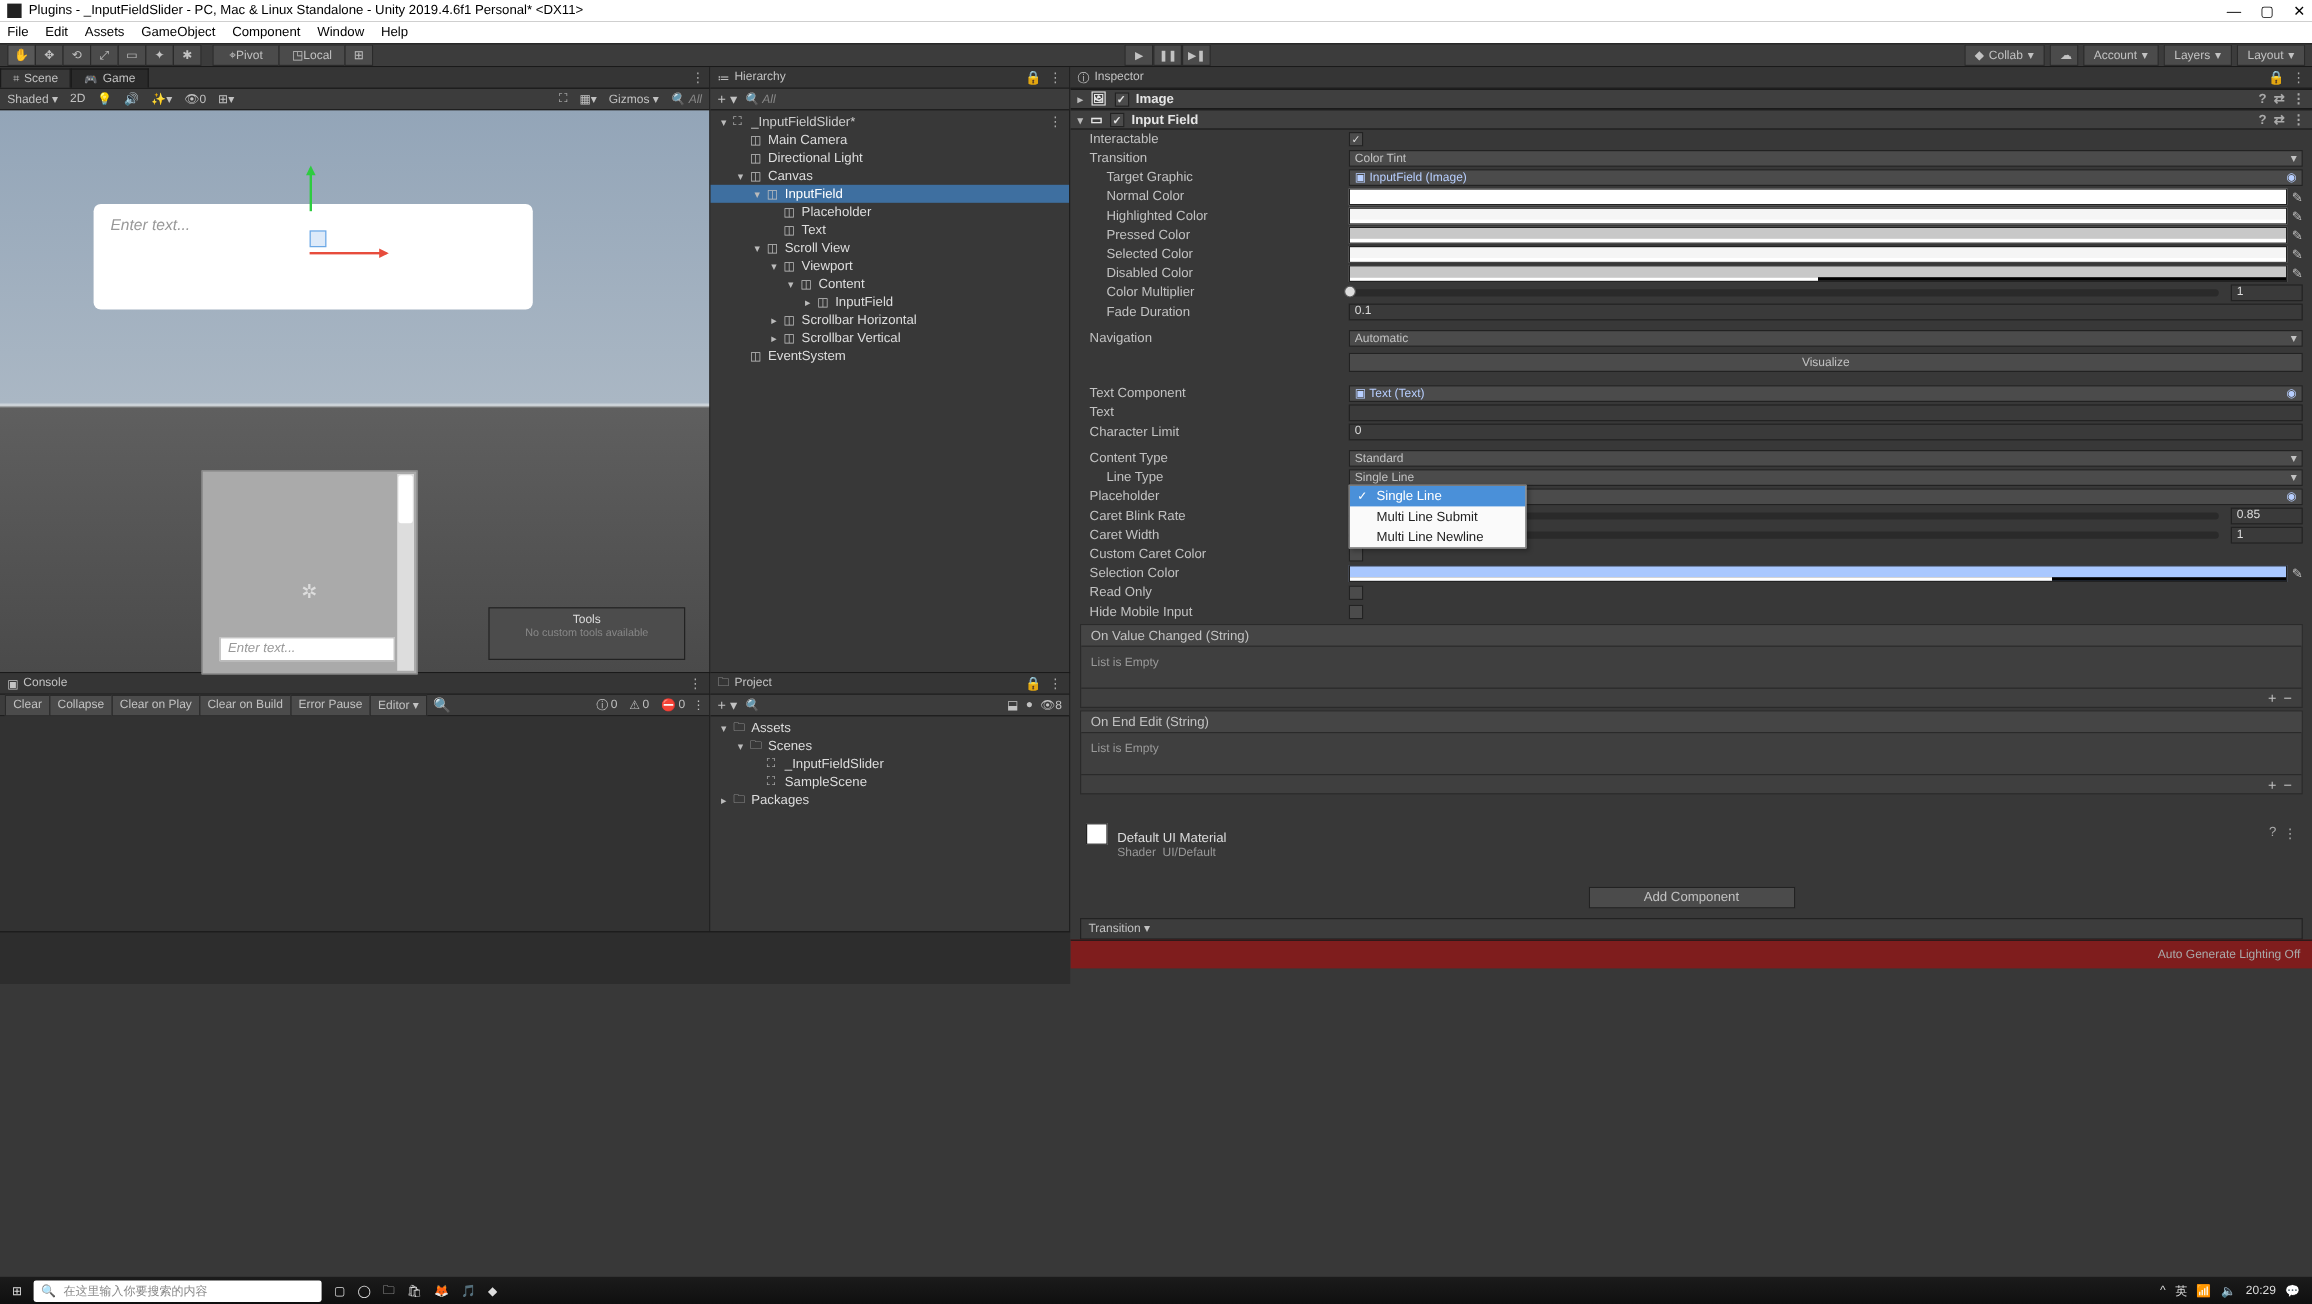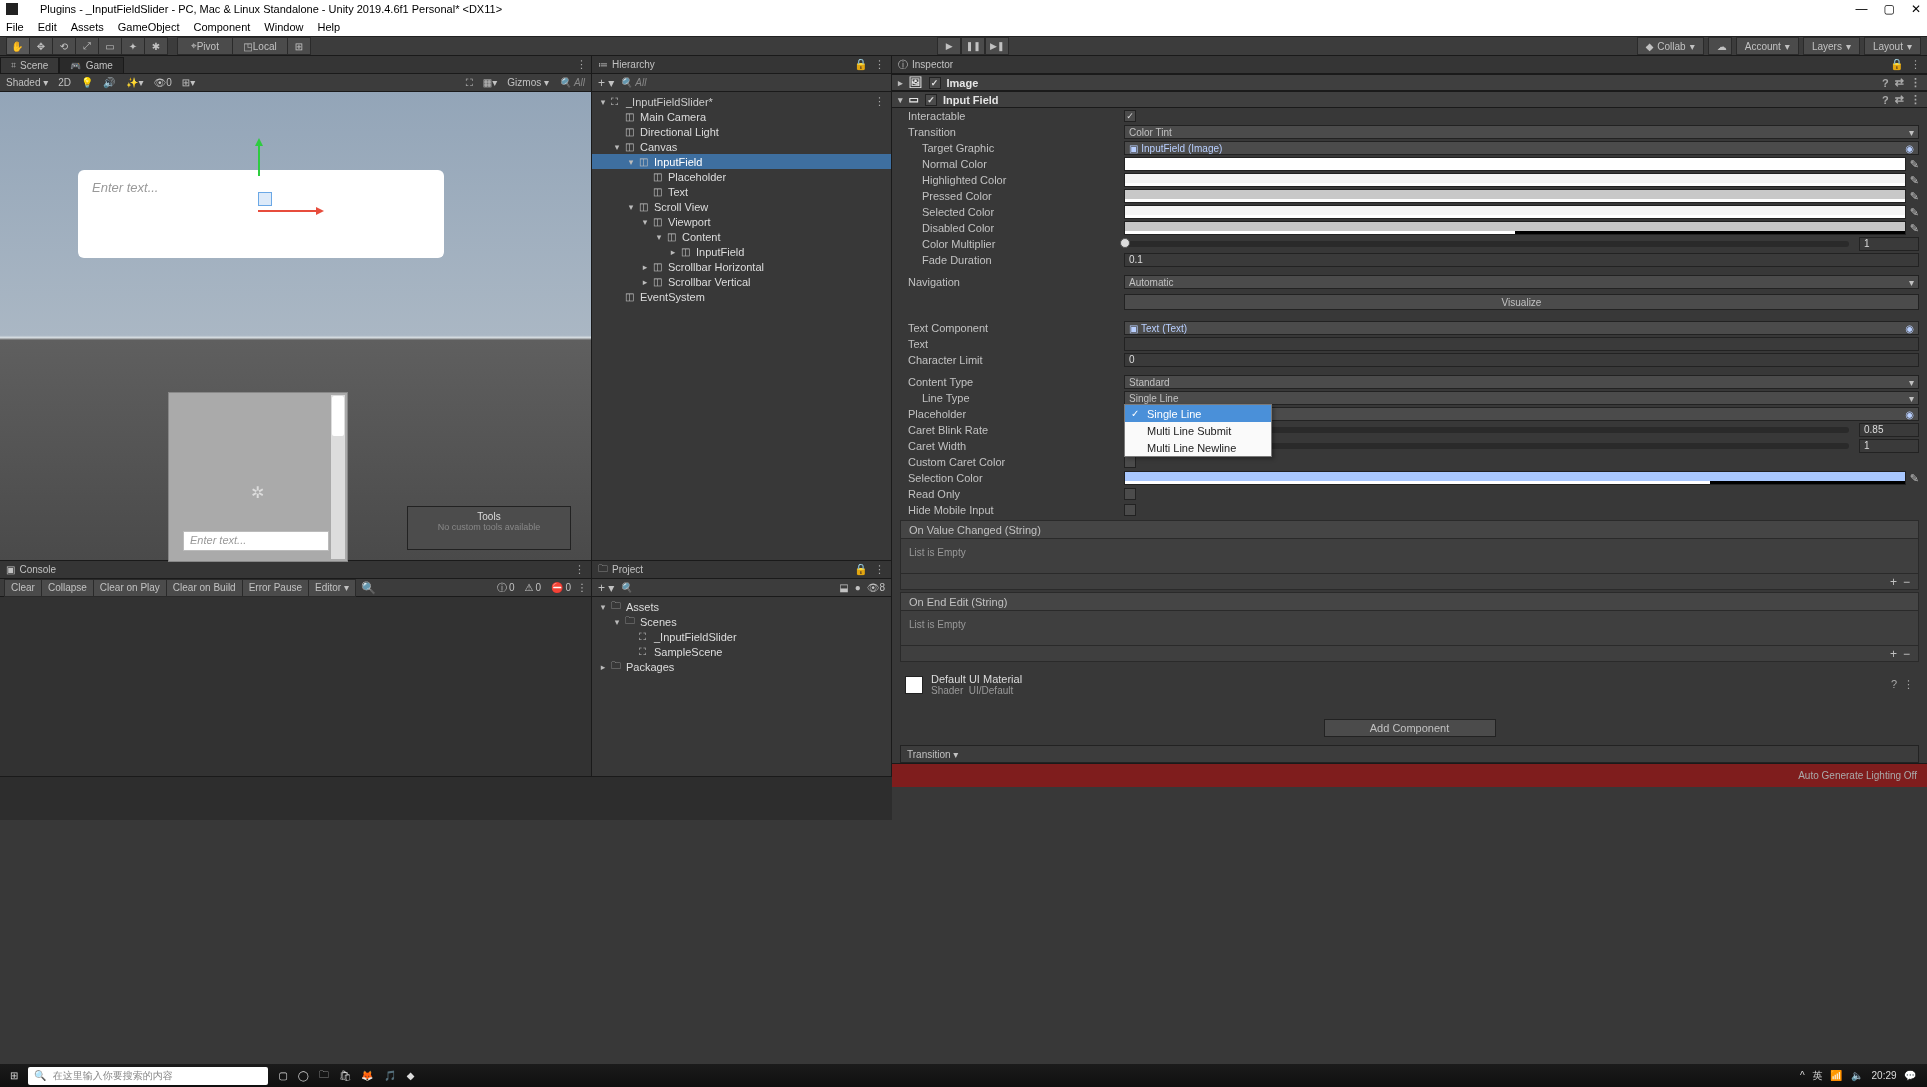--- a/index.html
+++ b/index.html
@@ -5,7 +5,7 @@
 * { margin:0; padding:0; box-sizing:border-box; font-family:"Segoe UI",Arial,sans-serif; }
 body { background:#383838; color:#c2c2c2; font-size:11px; overflow:hidden; width:1927px; height:1087px; position:relative; }
 .titlebar { background:#fff; color:#000; height:18px; display:flex; align-items:center; padding:0 6px; justify-content:space-between; }
-.titlebar .left { display:flex; align-items:center; gap:22px; }
+.titlebar .left { display:flex; align-items:center; gap:6px; }
 .titlebar .icon { width:12px; height:12px; background:#222; }
 .winbtns { display:flex; gap:16px; font-size:12px; }
 .menubar { background:#fff; color:#000; height:18px; display:flex; align-items:center; padding:0 6px; gap:14px; }

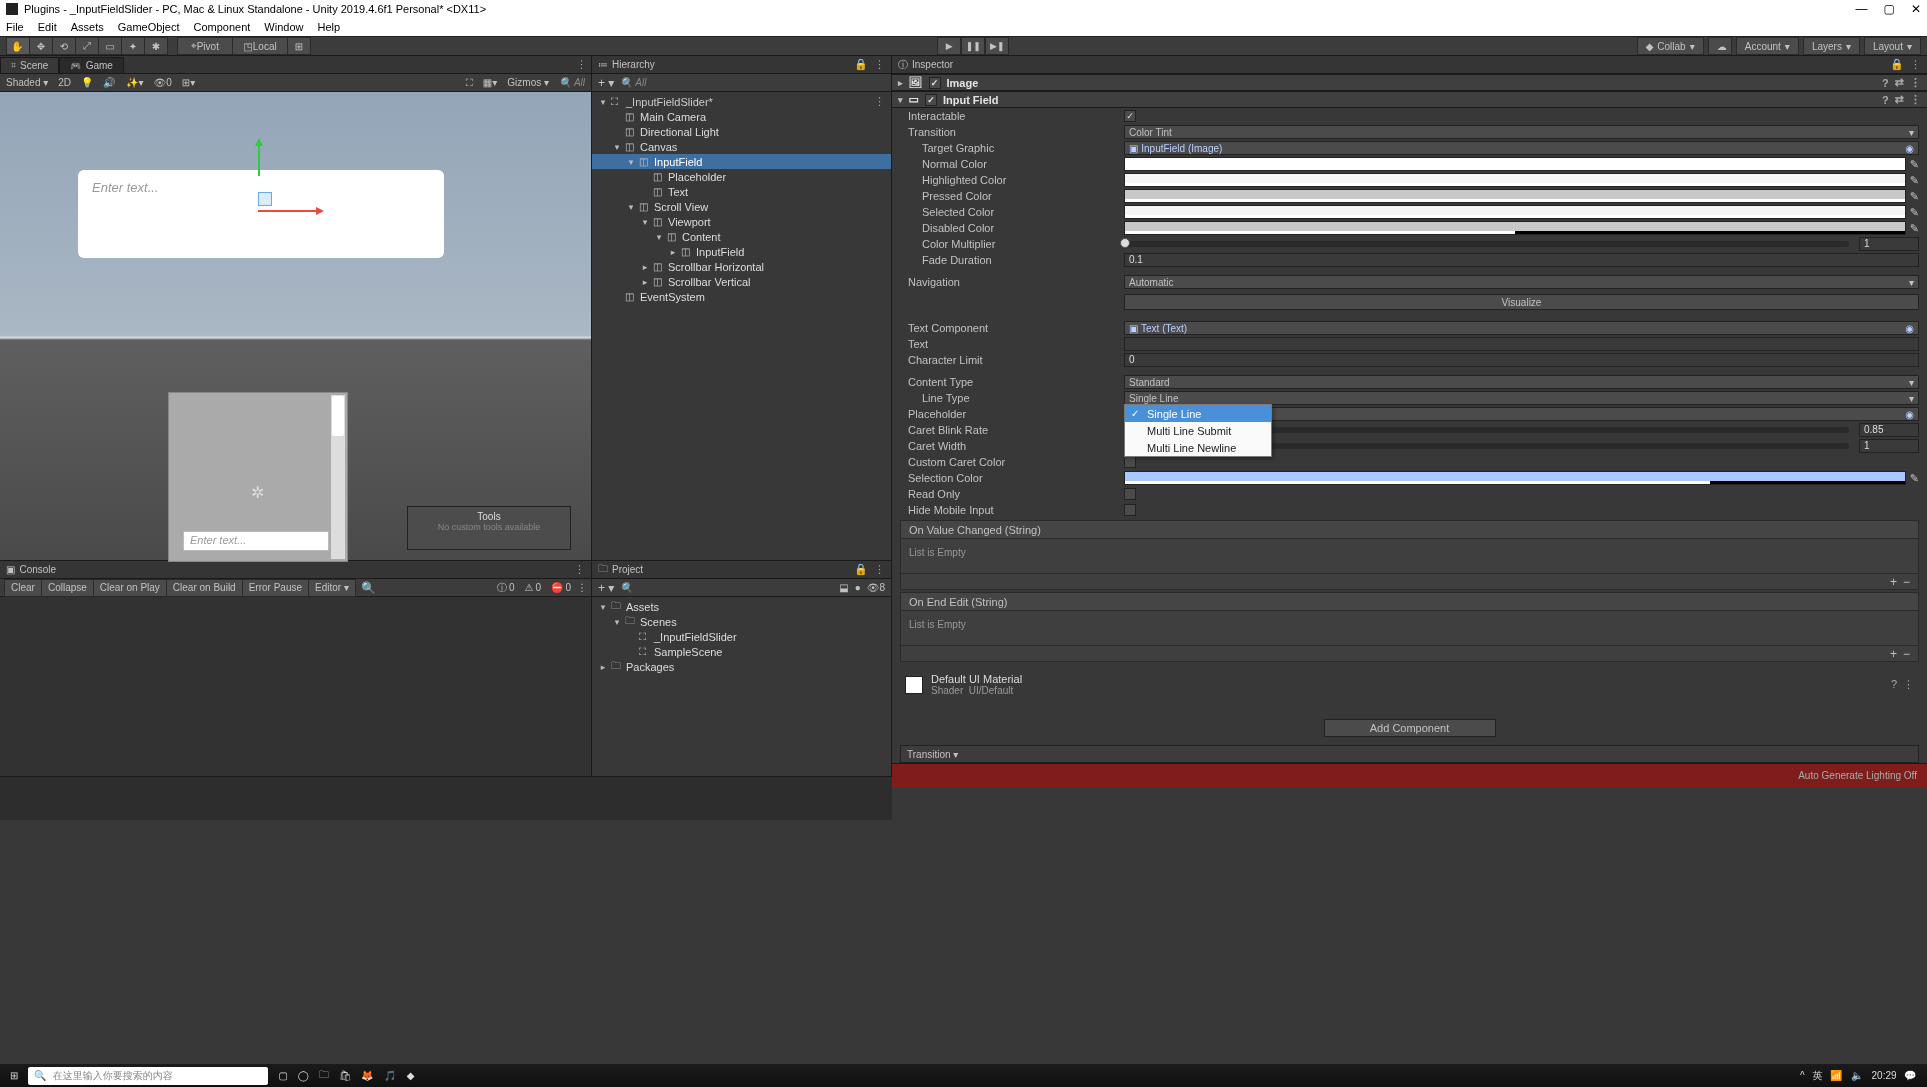--- a/index.html
+++ b/index.html
@@ -98,7 +98,7 @@
 .matbox { margin:6px 8px 0; display:flex; align-items:center; gap:8px; padding:4px; border:1px solid transparent; }
 .matbox .msw { width:18px; height:18px; background:#fff; border:1px solid #222; }
 .matbox .minfo { flex:1; }
-.matbox .mt { font-size:11px; color:#ddd; }
+.matbox .mt { font-size:11px; color:#ddd;margin-top:20px; }
 .matbox .ms { font-size:10px; color:#999; }
 .addcomp { margin:18px auto 8px; width:172px; height:18px; background:#4b4b4b; border:1px solid #222; display:flex; align-items:center; justify-content:center; font-size:11px; }
 .abar { height:18px; margin:6px 8px 0; background:#3c3c3c; border:1px solid #222; display:flex; align-items:center; padding:0 6px; font-size:10px; color:#c2c2c2; }

